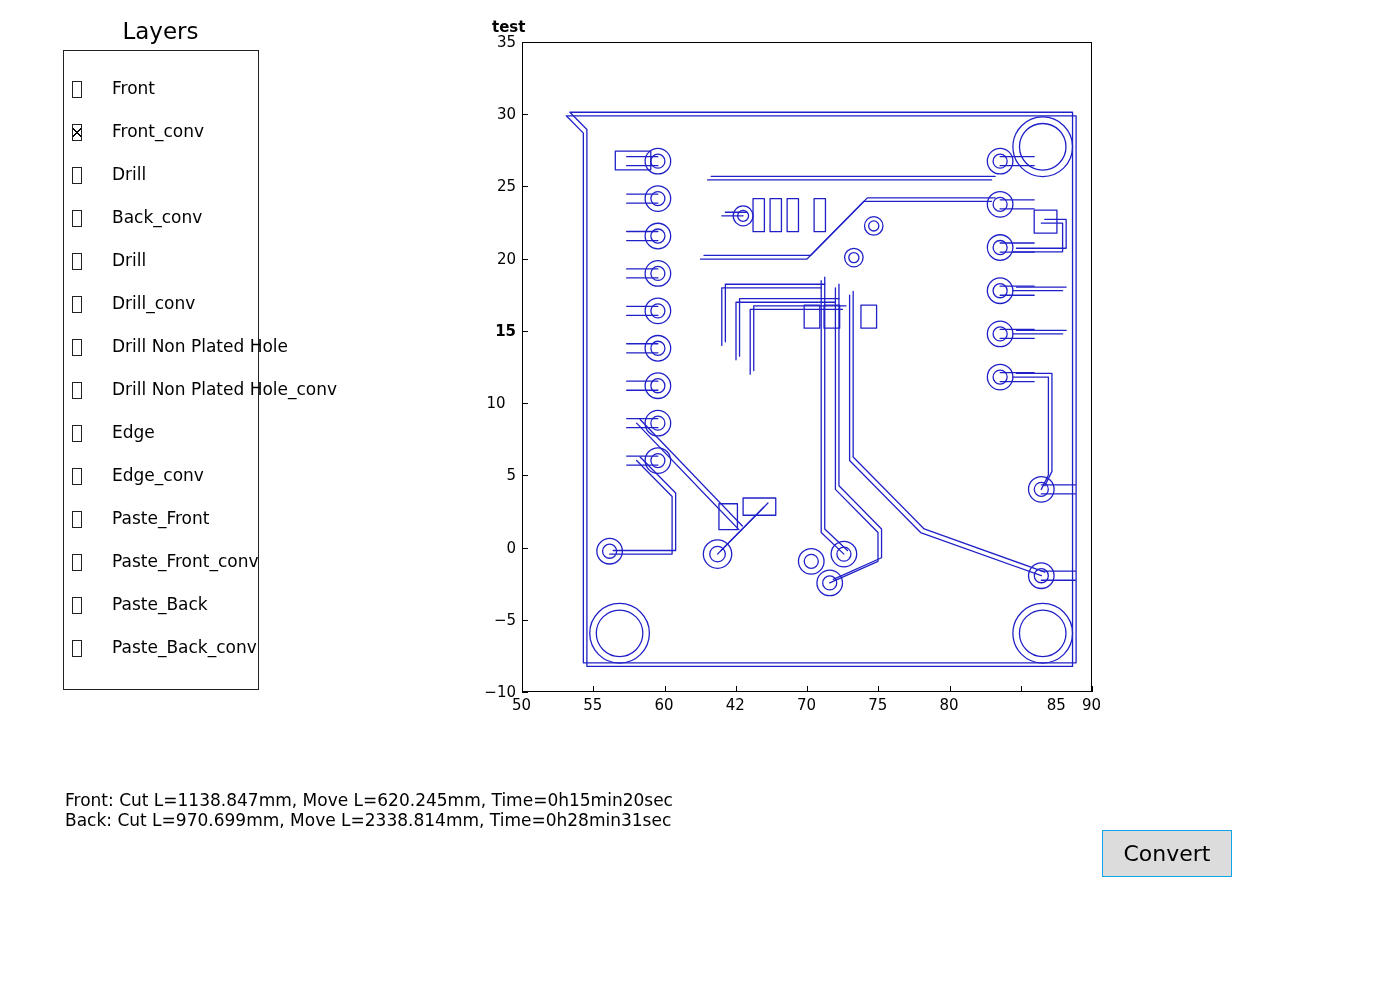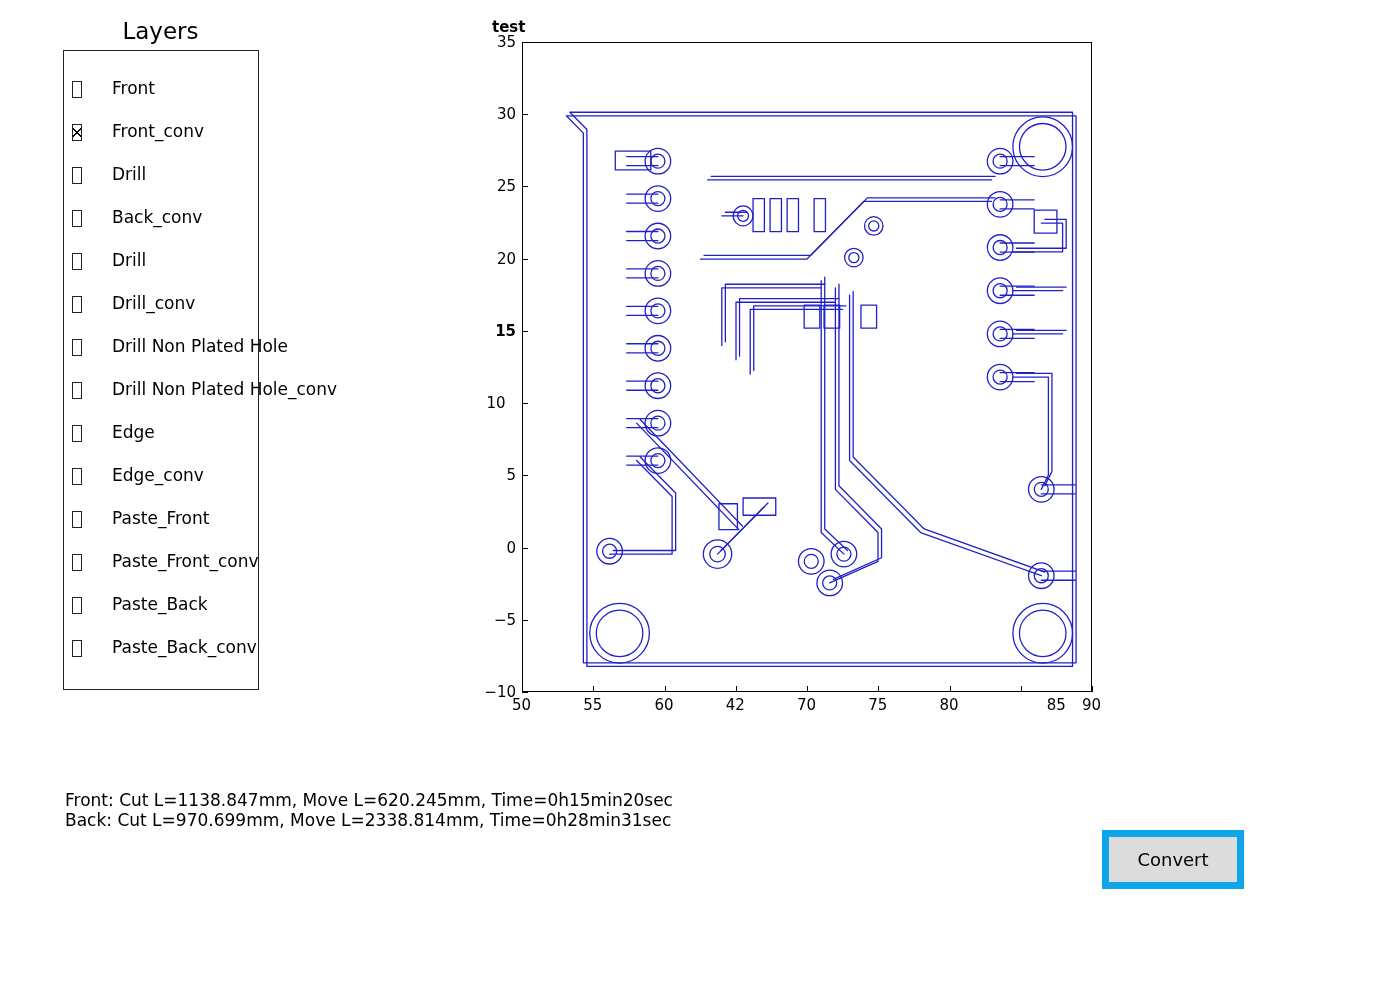--- a/index.html
+++ b/index.html
@@ -128,11 +128,11 @@
     width: 128px;
     height: 45px;
     background: #dcdcdc;
-    border: 7px solid #0ea5e9;
+    border: 1px solid #0ea5e9;
     display: flex;
     align-items: center;
     justify-content: center;
-    font-size: 18px;
+    font-size: 22px;
     cursor: pointer;
   }
 </style>

